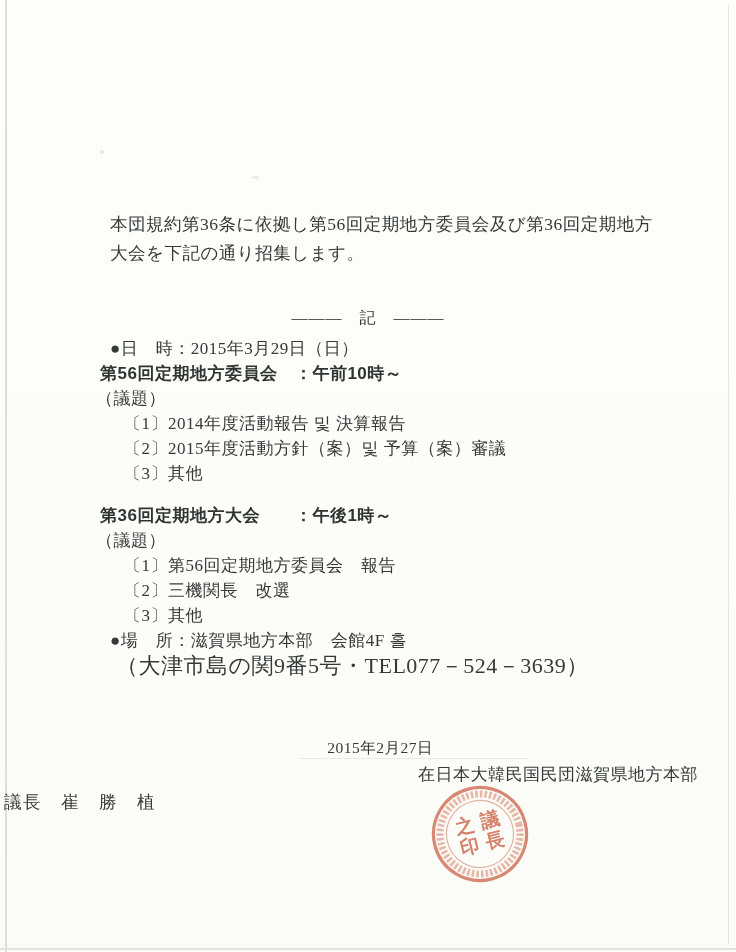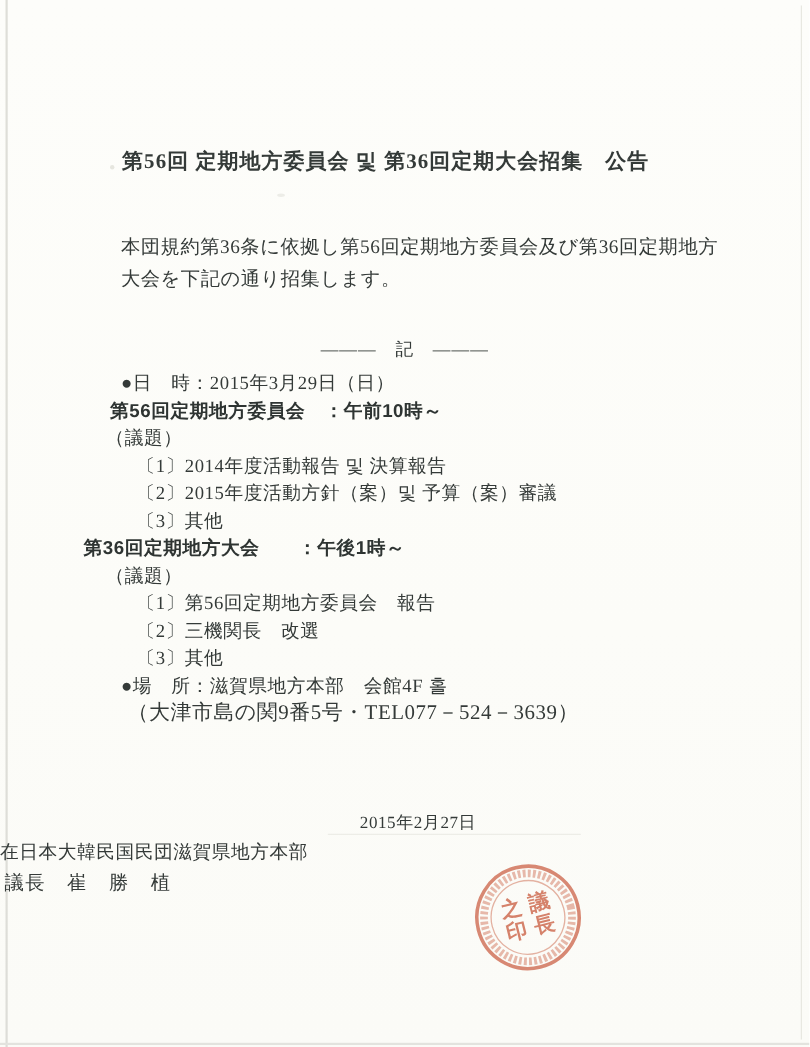--- a/index.html
+++ b/index.html
@@ -101,7 +101,6 @@
   <div class="speck speck1"></div>
   <div class="speck speck2"></div>
 
-  <h1 class="title">第56回 定期地方委員会 및 第36回定期大会招集　公告</h1>
 
   <p class="intro"><span>本団規約第36条に依拠し第56回定期地方委員会及び第36回定期地方</span><br><span>大会を下記の通り招集します。</span></p>
 

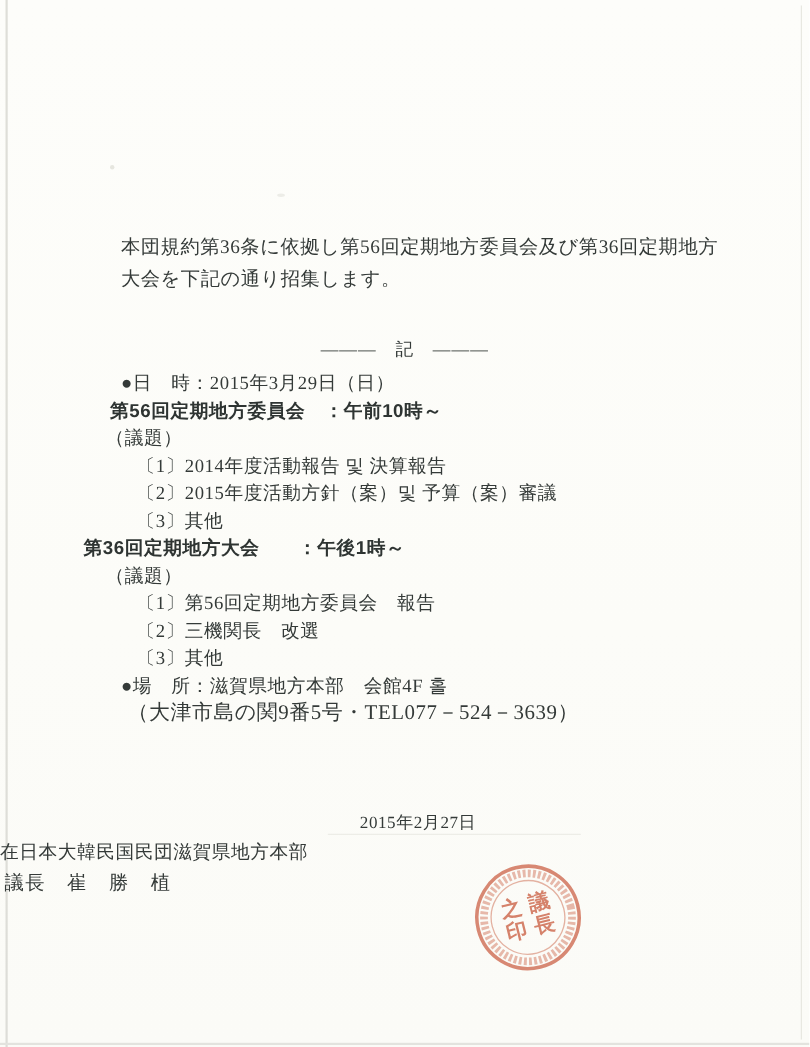--- a/index.html
+++ b/index.html
@@ -59,7 +59,7 @@
   .ln-item   { padding-left: 124px; }
   .ln-addr   { padding-left: 116px; font-size: 19px; }
   .ln-bold1  { padding-left: 56px; margin-left: 44px; }
-  .ln-bold2  { padding-left: 76px; }
+  .ln-bold2  { padding-left: 100px; margin-top: 17px; }
   .ln-bold1, .ln-bold2 {
     font-family: "Liberation Sans", "DejaVu Sans", sans-serif;
     font-weight: 700; font-size: 17px; color: #2e3432;

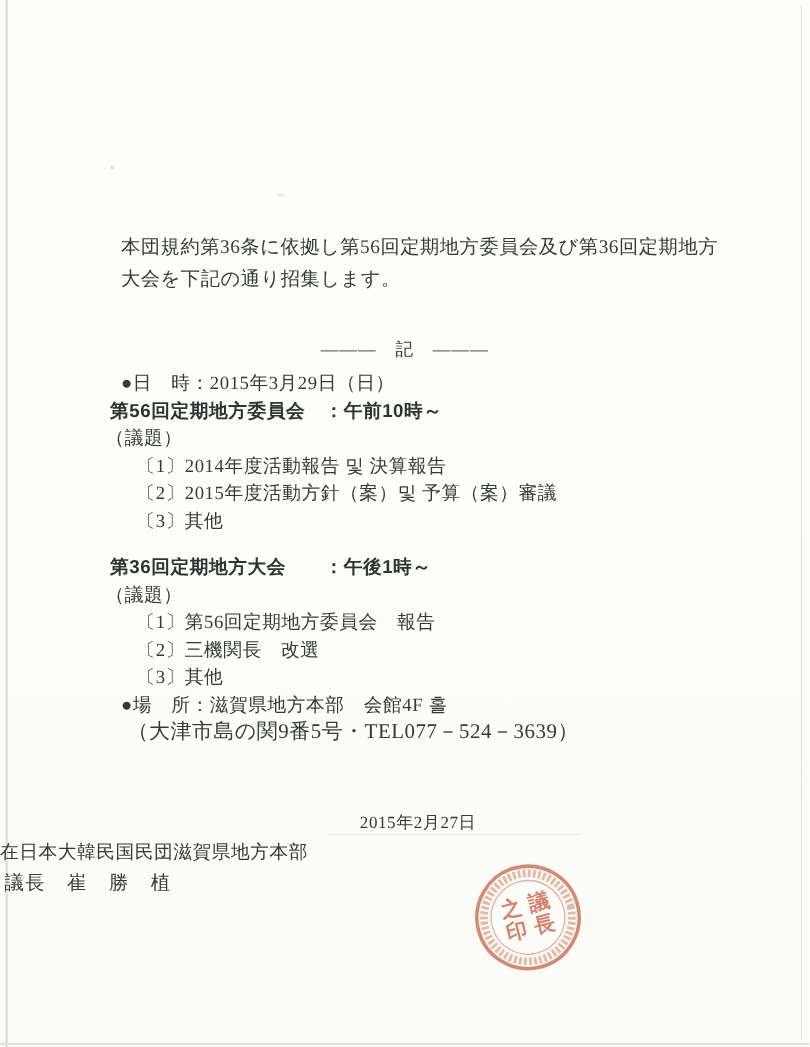--- a/index.html
+++ b/index.html
@@ -57,7 +57,7 @@
   .ln-bullet { padding-left: 110px; }
   .ln-topic  { padding-left: 96px; }
   .ln-item   { padding-left: 124px; }
-  .ln-addr   { padding-left: 116px; font-size: 19px; }
+  .ln-addr   { padding-left: 116px; font-size: 22px; }
   .ln-bold1  { padding-left: 56px; margin-left: 44px; }
   .ln-bold2  { padding-left: 100px; margin-top: 17px; }
   .ln-bold1, .ln-bold2 {

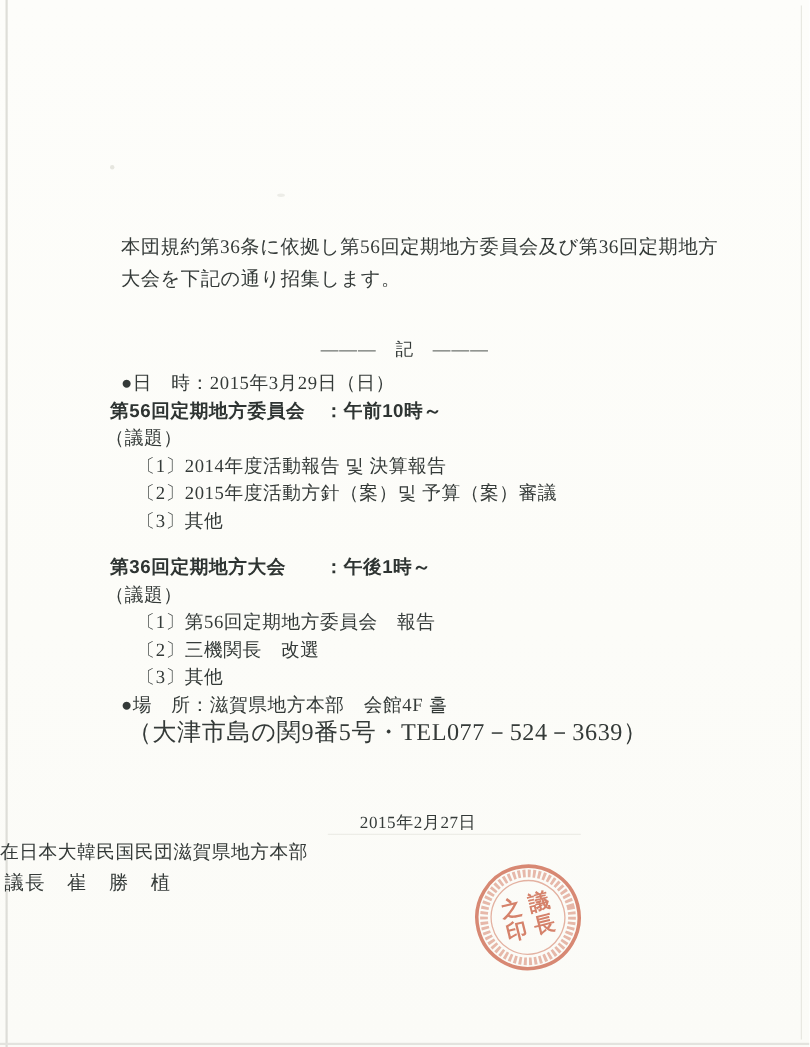--- a/index.html
+++ b/index.html
@@ -74,7 +74,7 @@
   }
   .footer-org {
     position: absolute; left: 0; top: 763px; width: 698px;
-    text-align: left; font-size: 17px; letter-spacing: 0.5px;
+    text-align: right; font-size: 17px; letter-spacing: 0.5px;
   }
   .footer-sig {
     position: absolute; left: 4px; top: 790px; width: 664px;

